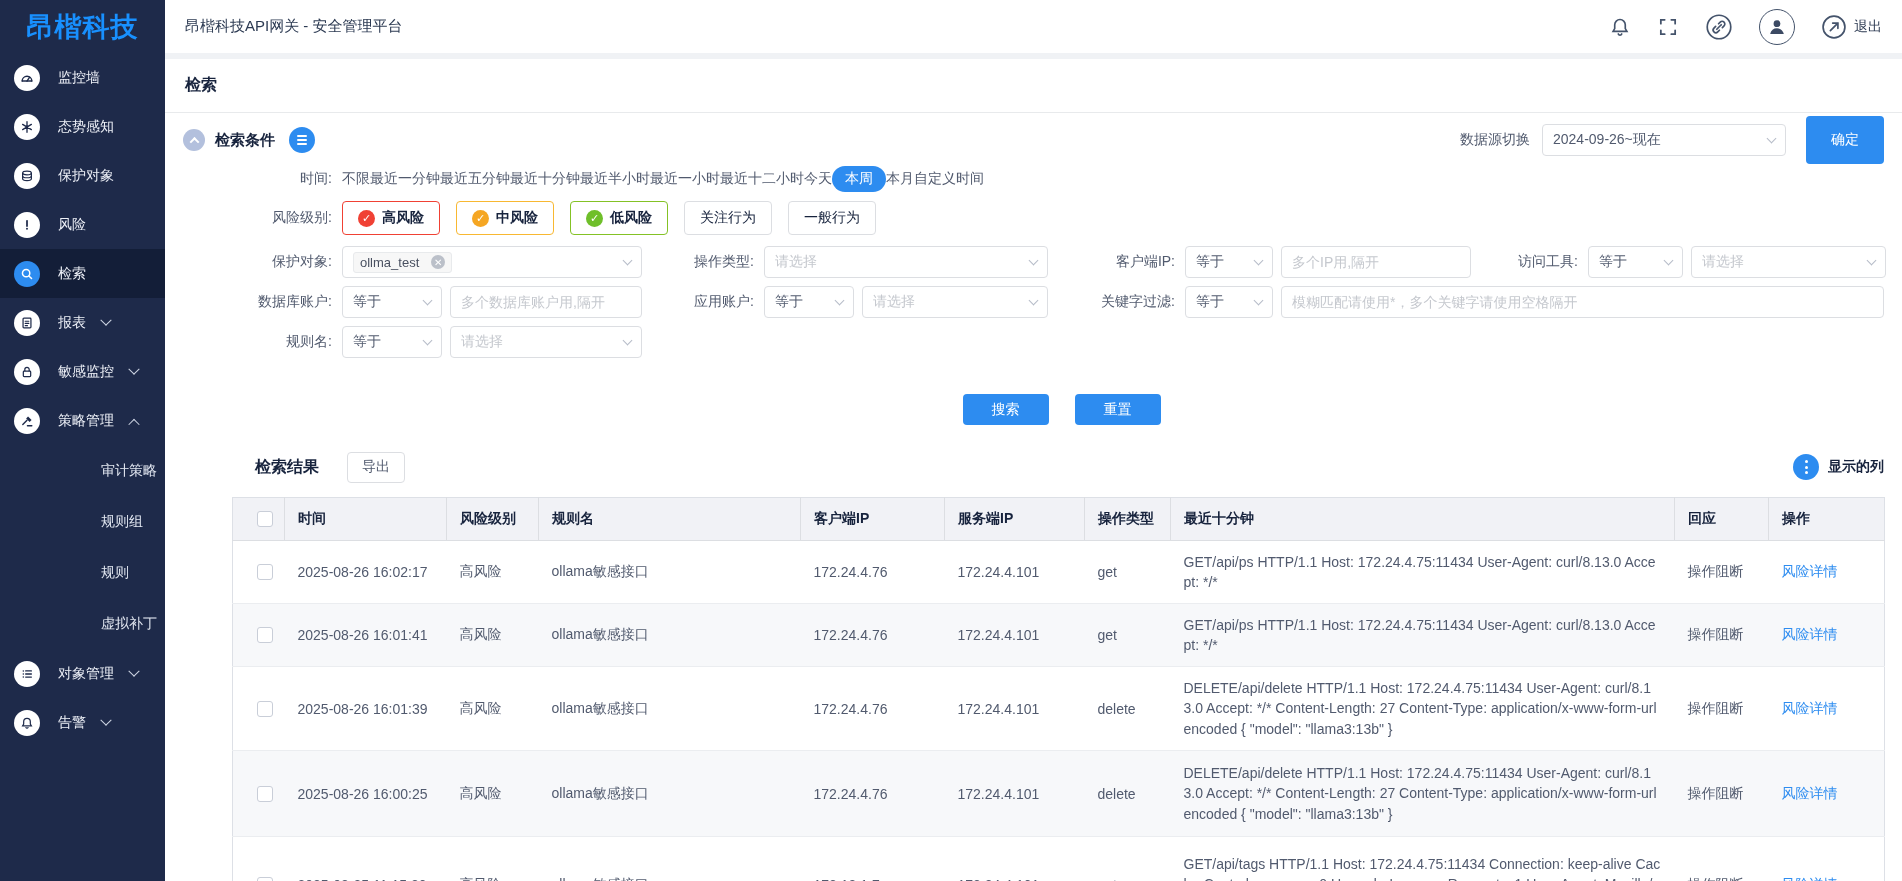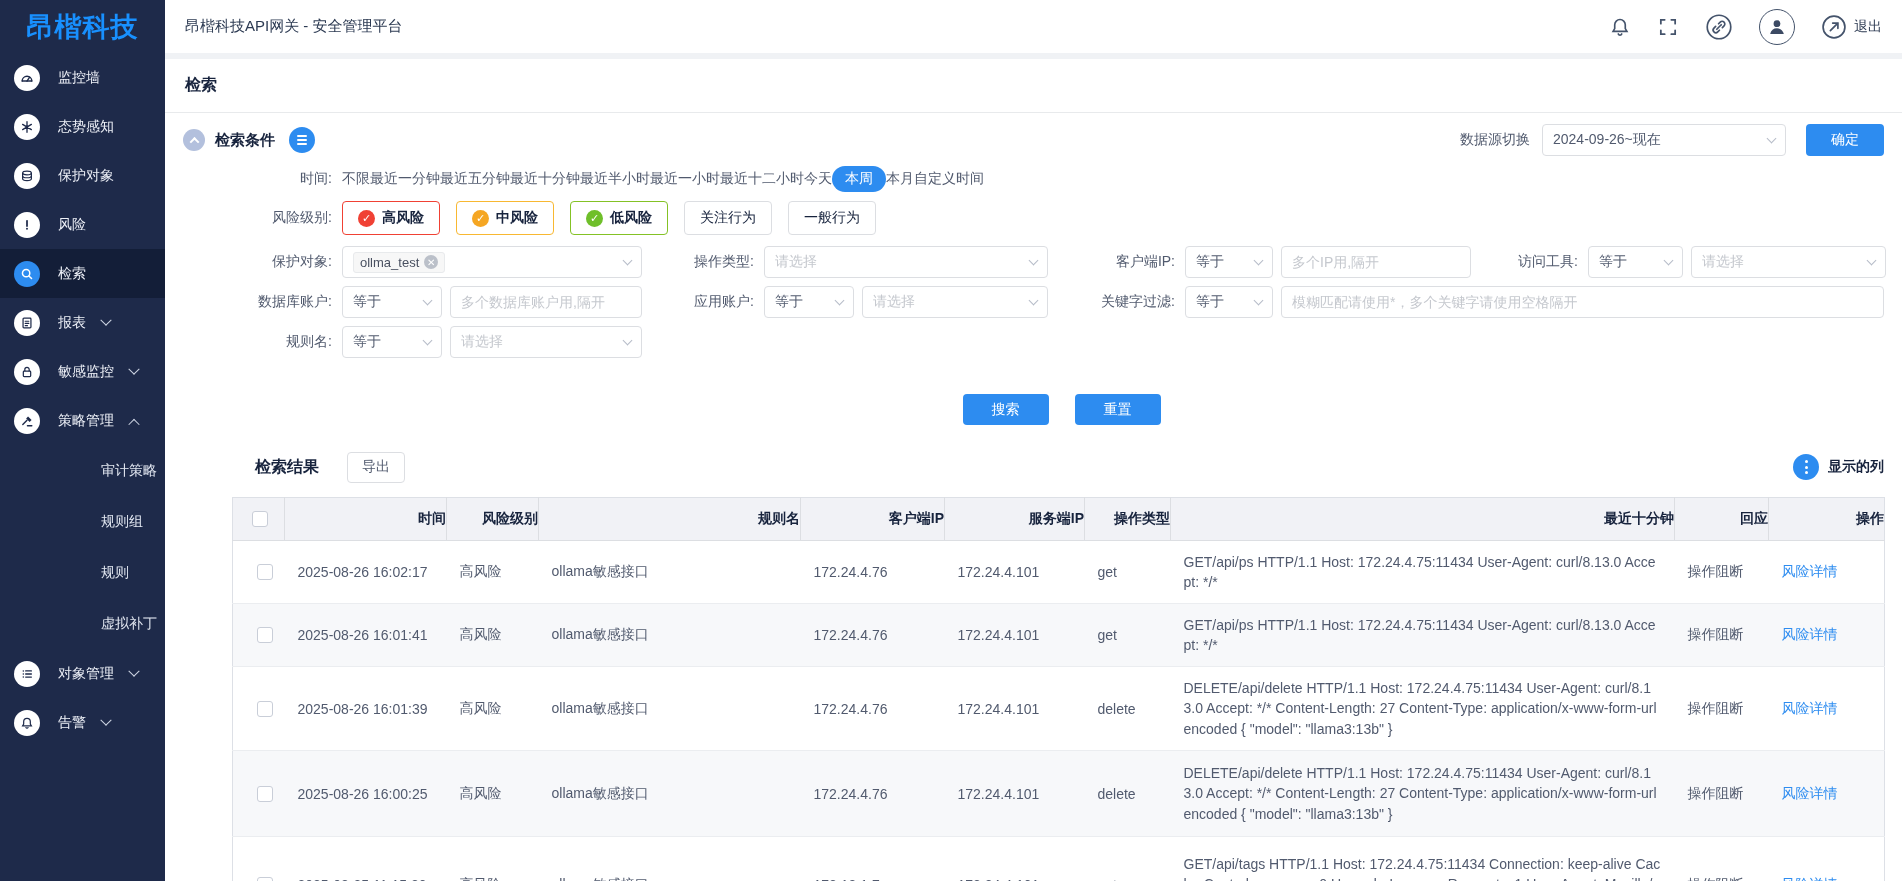--- a/index.html
+++ b/index.html
@@ -53,7 +53,7 @@
   .chev { width:7px; height:7px; border-right:1.5px solid #b6bcc8; border-bottom:1.5px solid #b6bcc8; transform:rotate(45deg); margin-left:8px; margin-top:-4px; flex:0 0 7px; }
   input.txt { height:32px; border:1px solid #dcdee2; border-radius:4px; padding:0 10px; font-size:14px; color:#515a6e; outline:none; font-family:inherit; }
   input.txt::placeholder { color:#c5c8ce; }
-  .btn-primary { background:#2d8cf0; color:#fff; border:none; border-radius:4px; height:32px; padding:0 20px; font-size:14px; cursor:pointer; font-family:inherit; }
+  .btn-primary { background:#2d8cf0; color:#fff; border:none; border-radius:4px; height:48px; padding:0 20px; font-size:14px; cursor:pointer; font-family:inherit; }
 
   
   .frow { display:flex; align-items:center; margin-left:18px; }

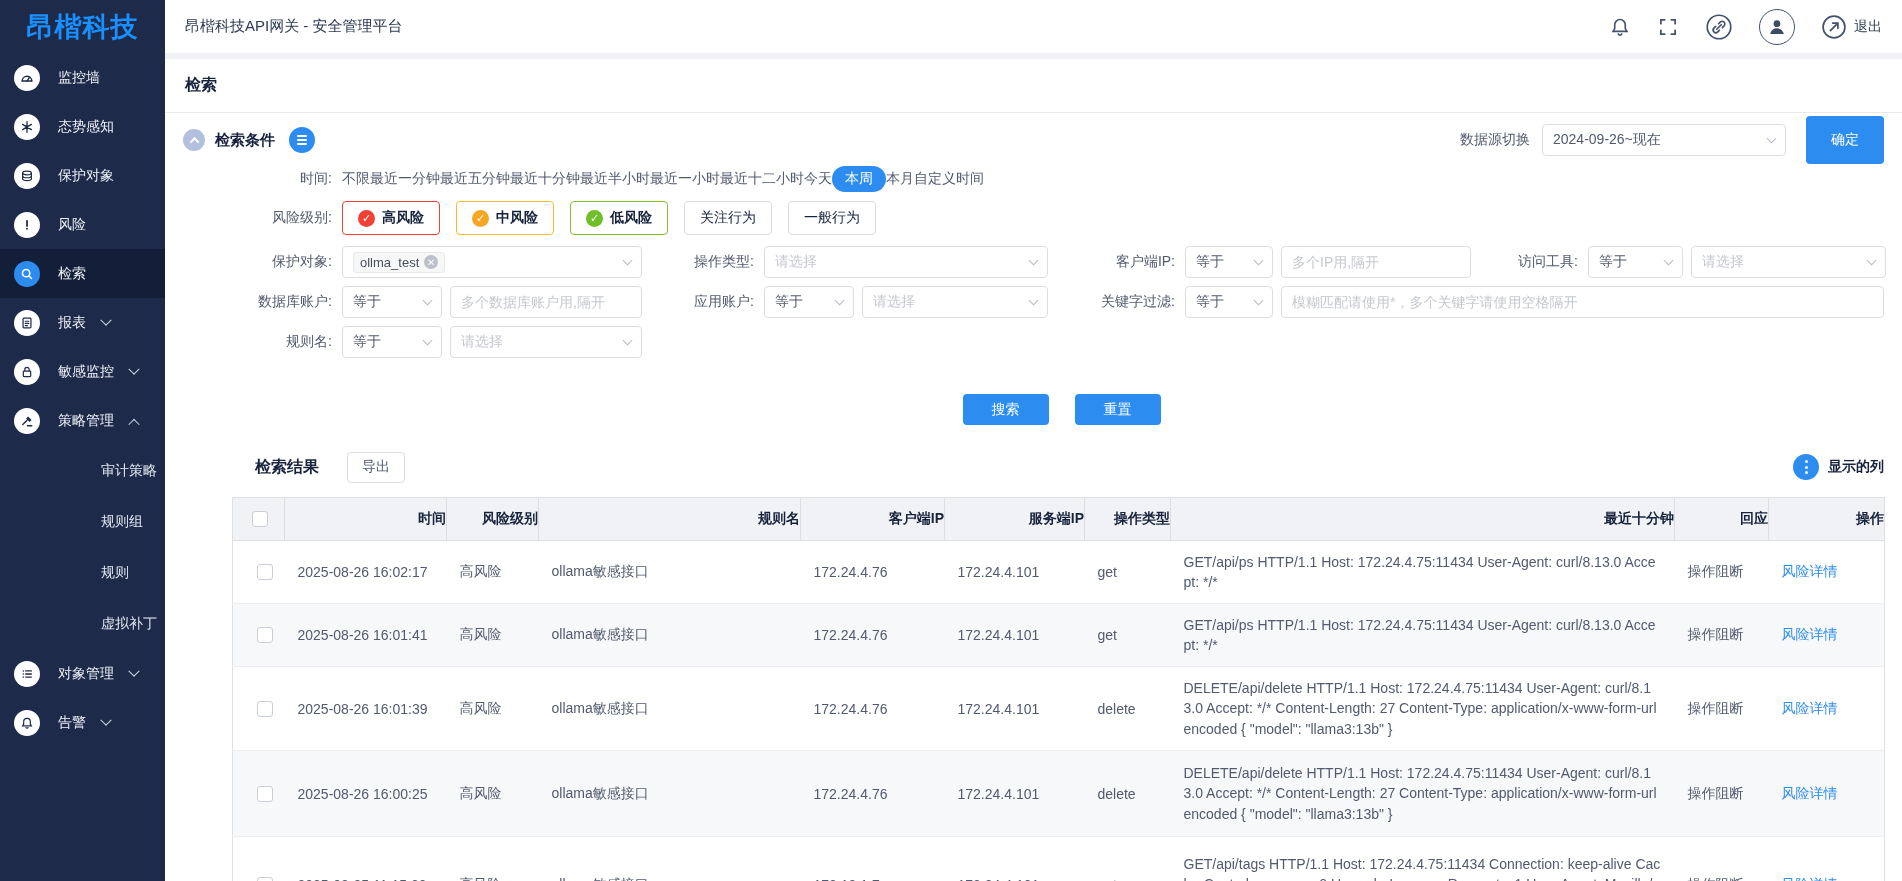--- a/index.html
+++ b/index.html
@@ -76,7 +76,7 @@
   .field-row { margin-top:8px; height:32px; }
   .gap10 { margin-left:10px; } .gap8 { margin-left:8px; }
   .tagsel { width:300px; }
-  .tag { display:inline-flex; align-items:center; gap:5px; background:#f7f7f7; border:1px solid #e8eaec; border-radius:3px; padding:2px 6px; font-size:13px; color:#495060; }
+  .tag { display:inline-flex; align-items:center; gap:12px; background:#f7f7f7; border:1px solid #e8eaec; border-radius:3px; padding:2px 6px; font-size:13px; color:#495060; }
   .tag-x { width:14px; height:14px; border-radius:50%; background:#bbc0c9; color:#fff; font-size:10px; display:flex; align-items:center; justify-content:center; cursor:pointer; }
   .actions-row { display:flex; justify-content:center; margin-top:36px; gap:26px; transform:translateX(28px); }
   .actions-row .btn-primary { width:86px; padding:0; height:31px; }

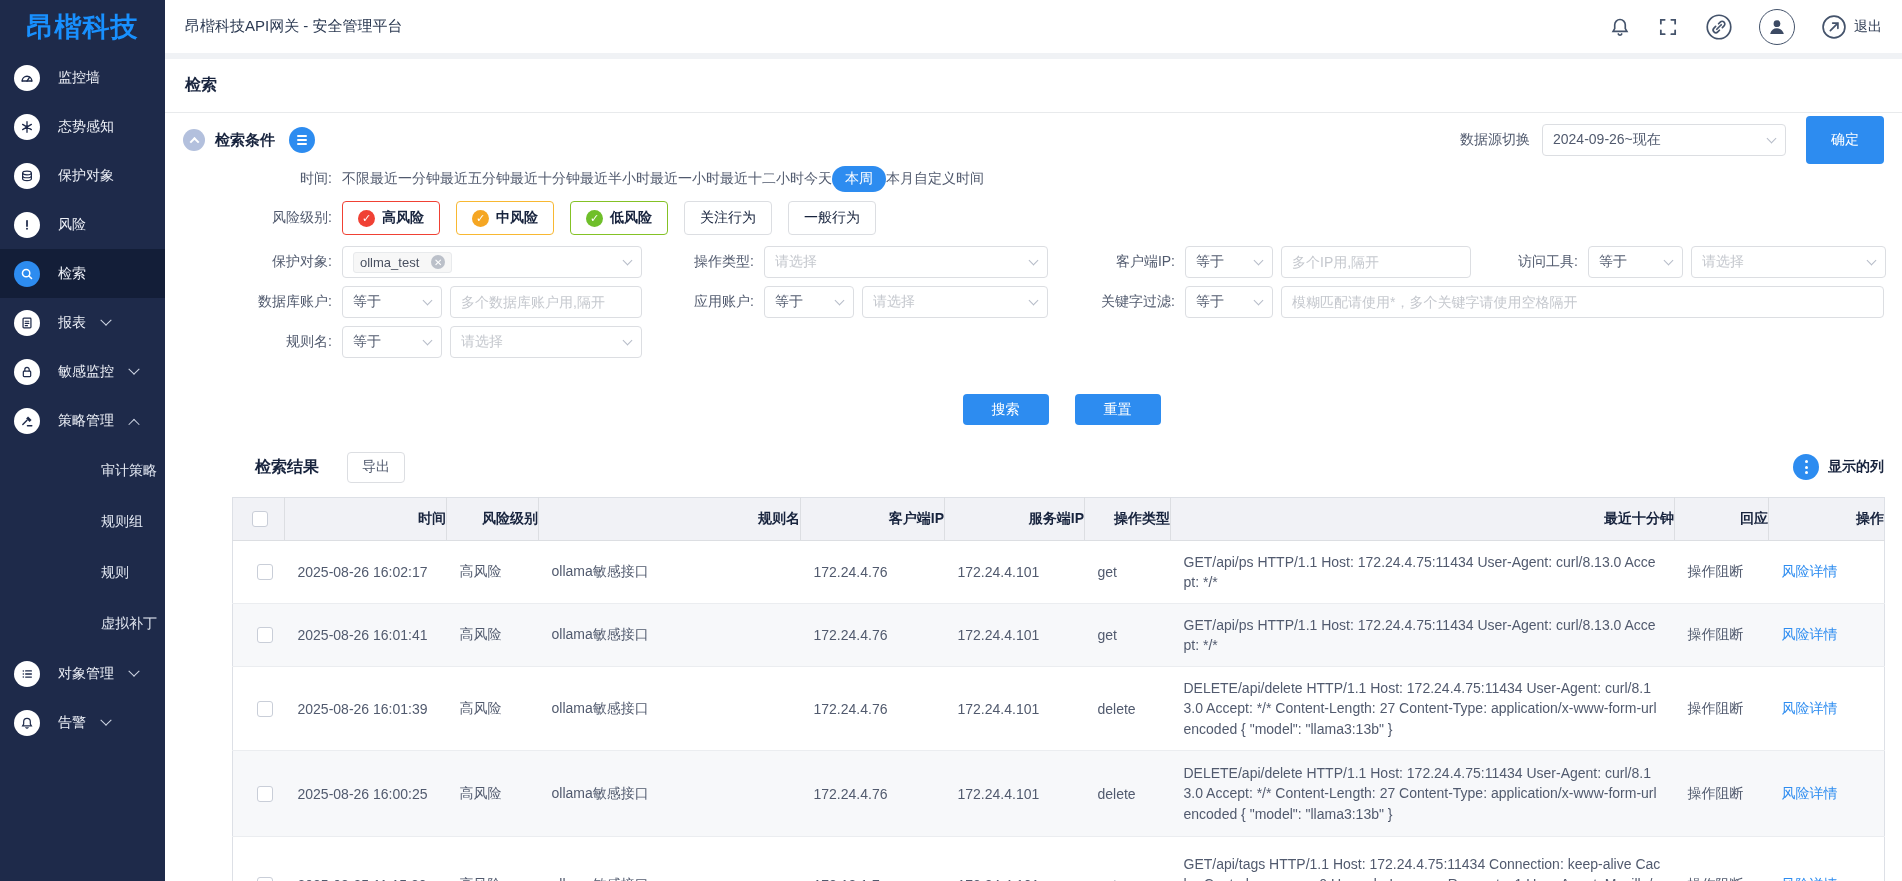--- a/index.html
+++ b/index.html
@@ -92,8 +92,8 @@
 
   table.res { border-collapse:collapse; table-layout:fixed; width:1652px; margin:14px 0 0 67px;
     border:1px solid #dde0e6; }
-  table.res th { background:#f1f2f6; height:43px; font-size:14px; color:#17233d; text-align:right;
-    font-weight:bold; border-right:1px solid #dcdee2; border-bottom:1px solid #dcdee2; padding-left:2px; }
+  table.res th { background:#f1f2f6; height:43px; font-size:14px; color:#17233d; text-align:left;
+    font-weight:bold; border-right:1px solid #dcdee2; border-bottom:1px solid #dcdee2; padding-left:13px; }
   table.res th:last-child { border-right:none; }
   table.res td { font-size:14px; color:#515a6e; border-bottom:1px solid #ebedf0; padding-left:13px; vertical-align:middle; }
   tr.striped td { background:#f7f8fa; }

